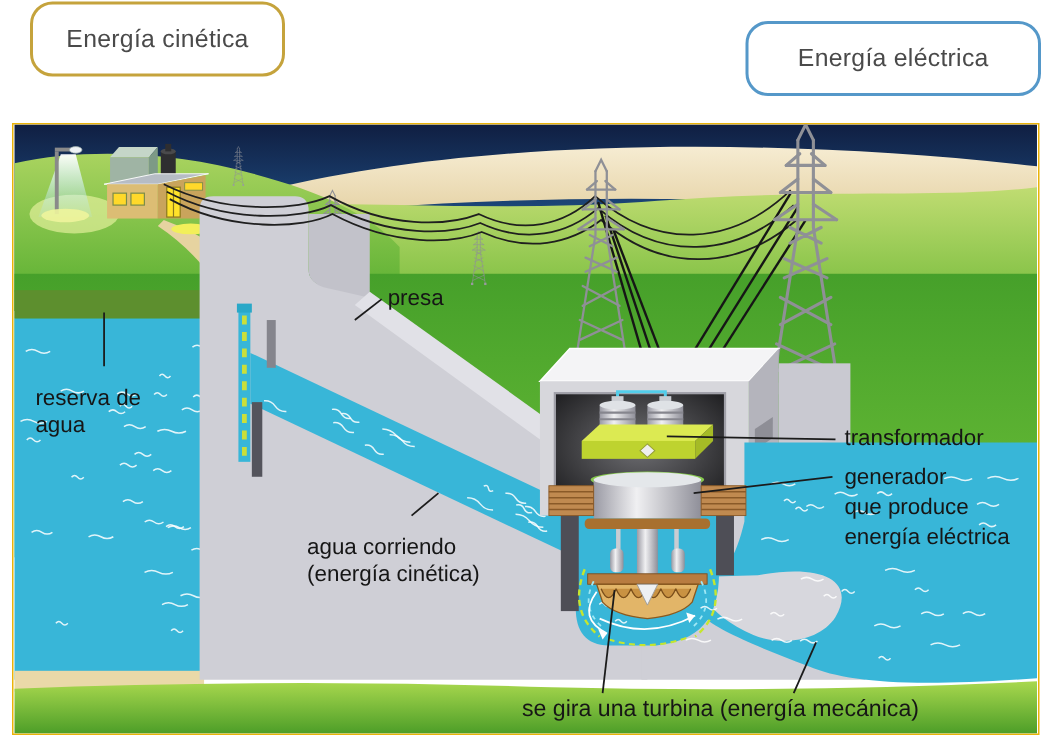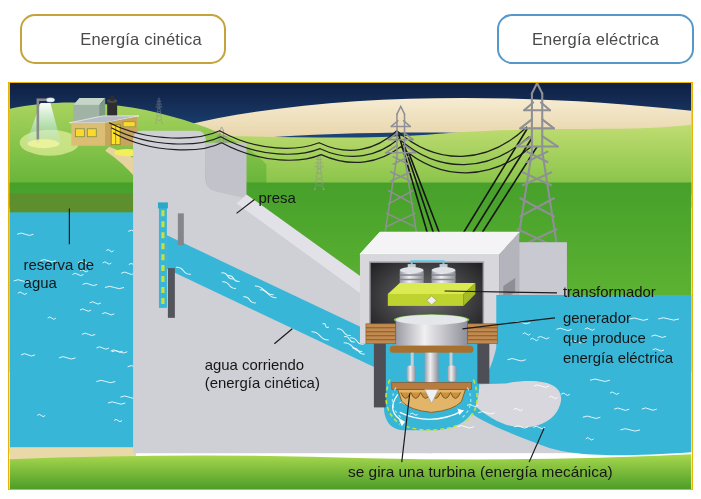--- a/index.html
+++ b/index.html
@@ -8,7 +8,7 @@
   .pill{position:absolute;background:#fff;border:2.5px solid #999;border-radius:15px;
         display:flex;align-items:center;justify-content:center;
         font-size:16.5px;color:#4a4a4a;letter-spacing:.2px;}
-  #pill-kinetic{left:20px;top:14px;width:166px;height:46px;padding-left:36px;}
+  #pill-kinetic{left:20px;top:1px;width:166px;height:46px;}
   #pill-mechanical{left:263px;top:12px;width:181px;height:50px;}
   #pill-electrical{left:497px;top:14px;width:193px;height:46px;}
   #illustration{position:absolute;left:8px;top:82px;width:685px;height:408px;

